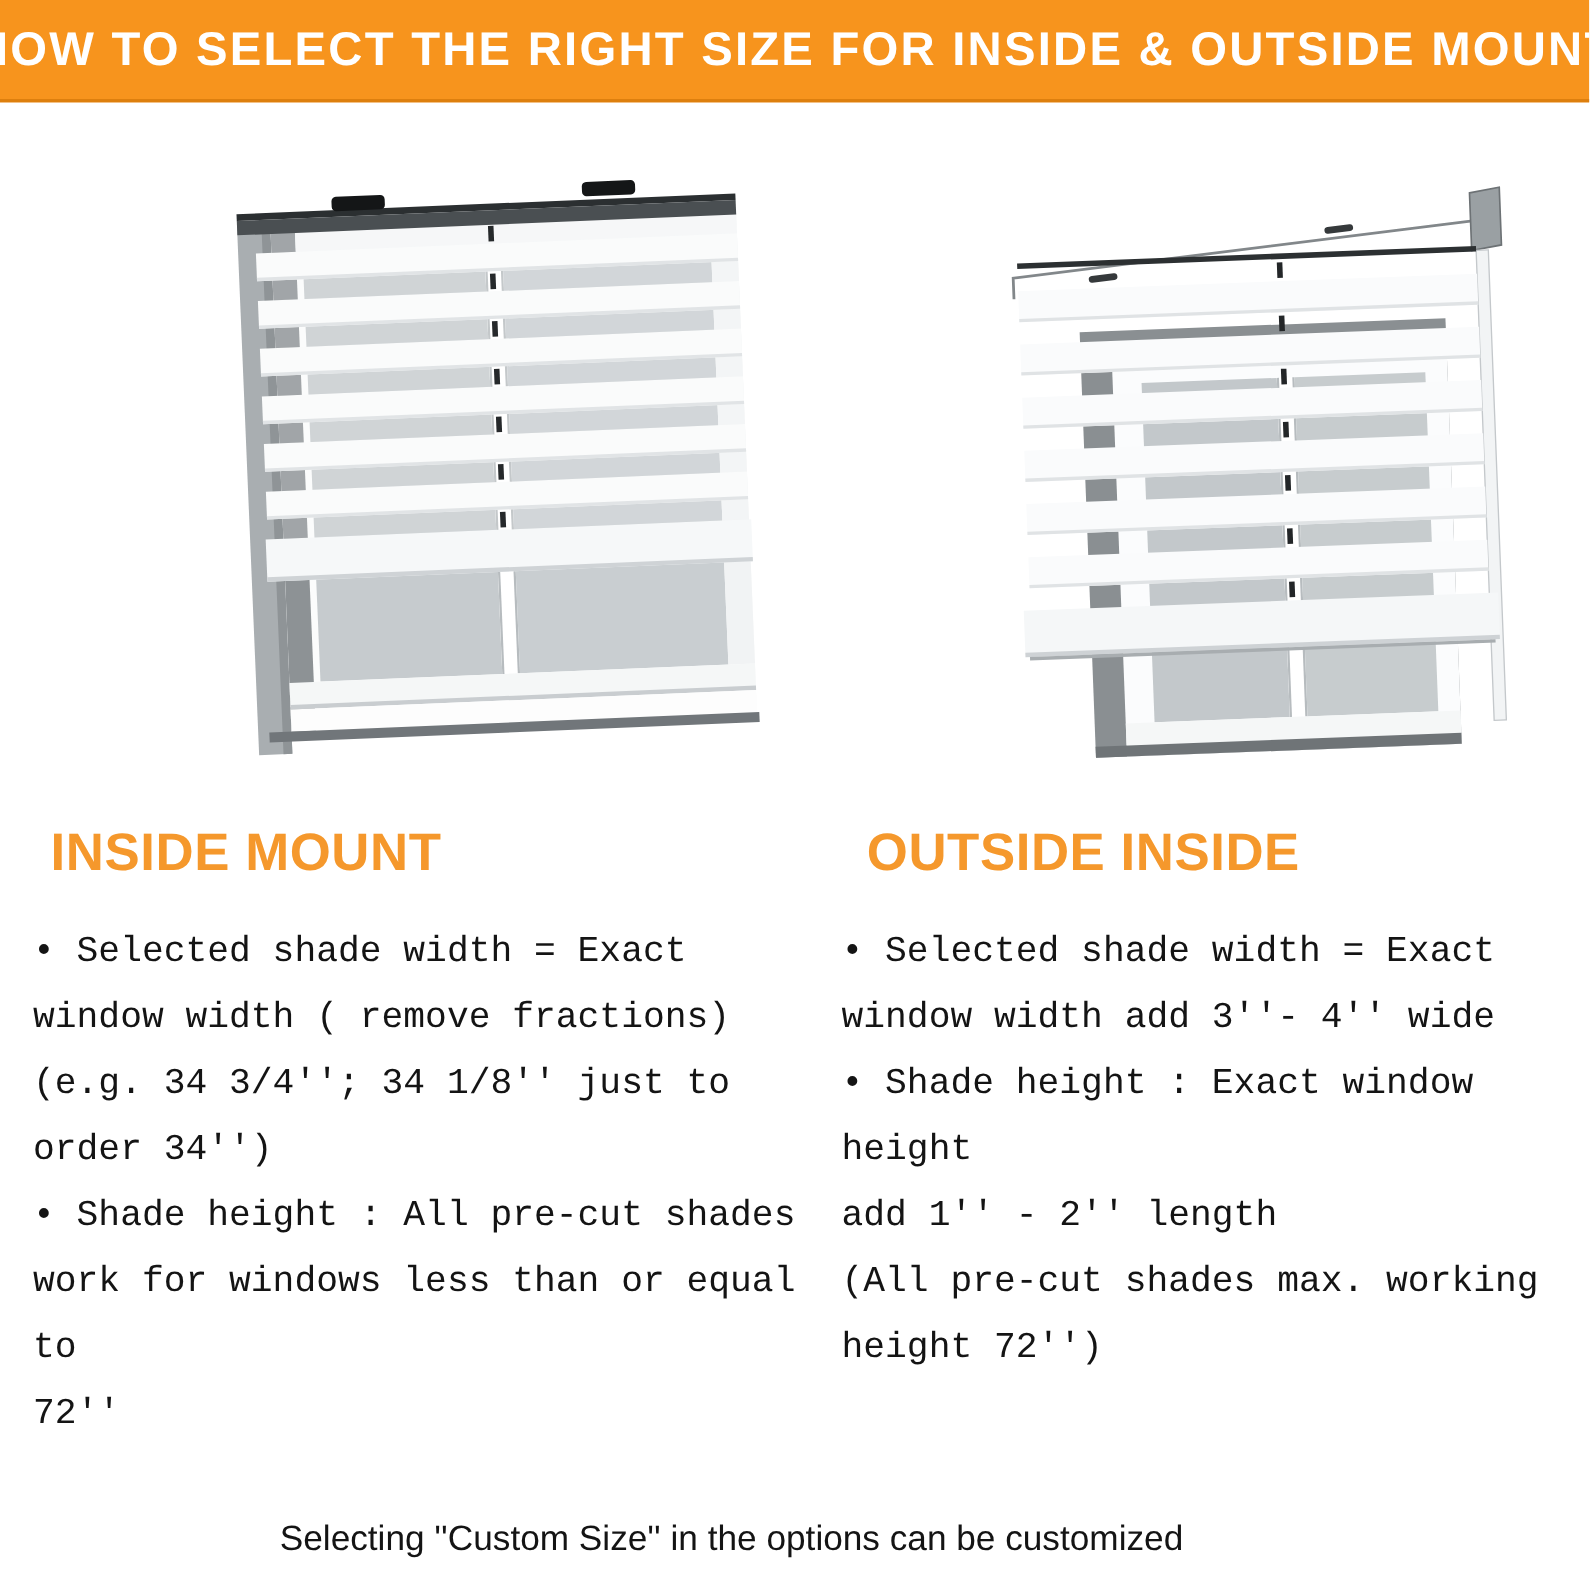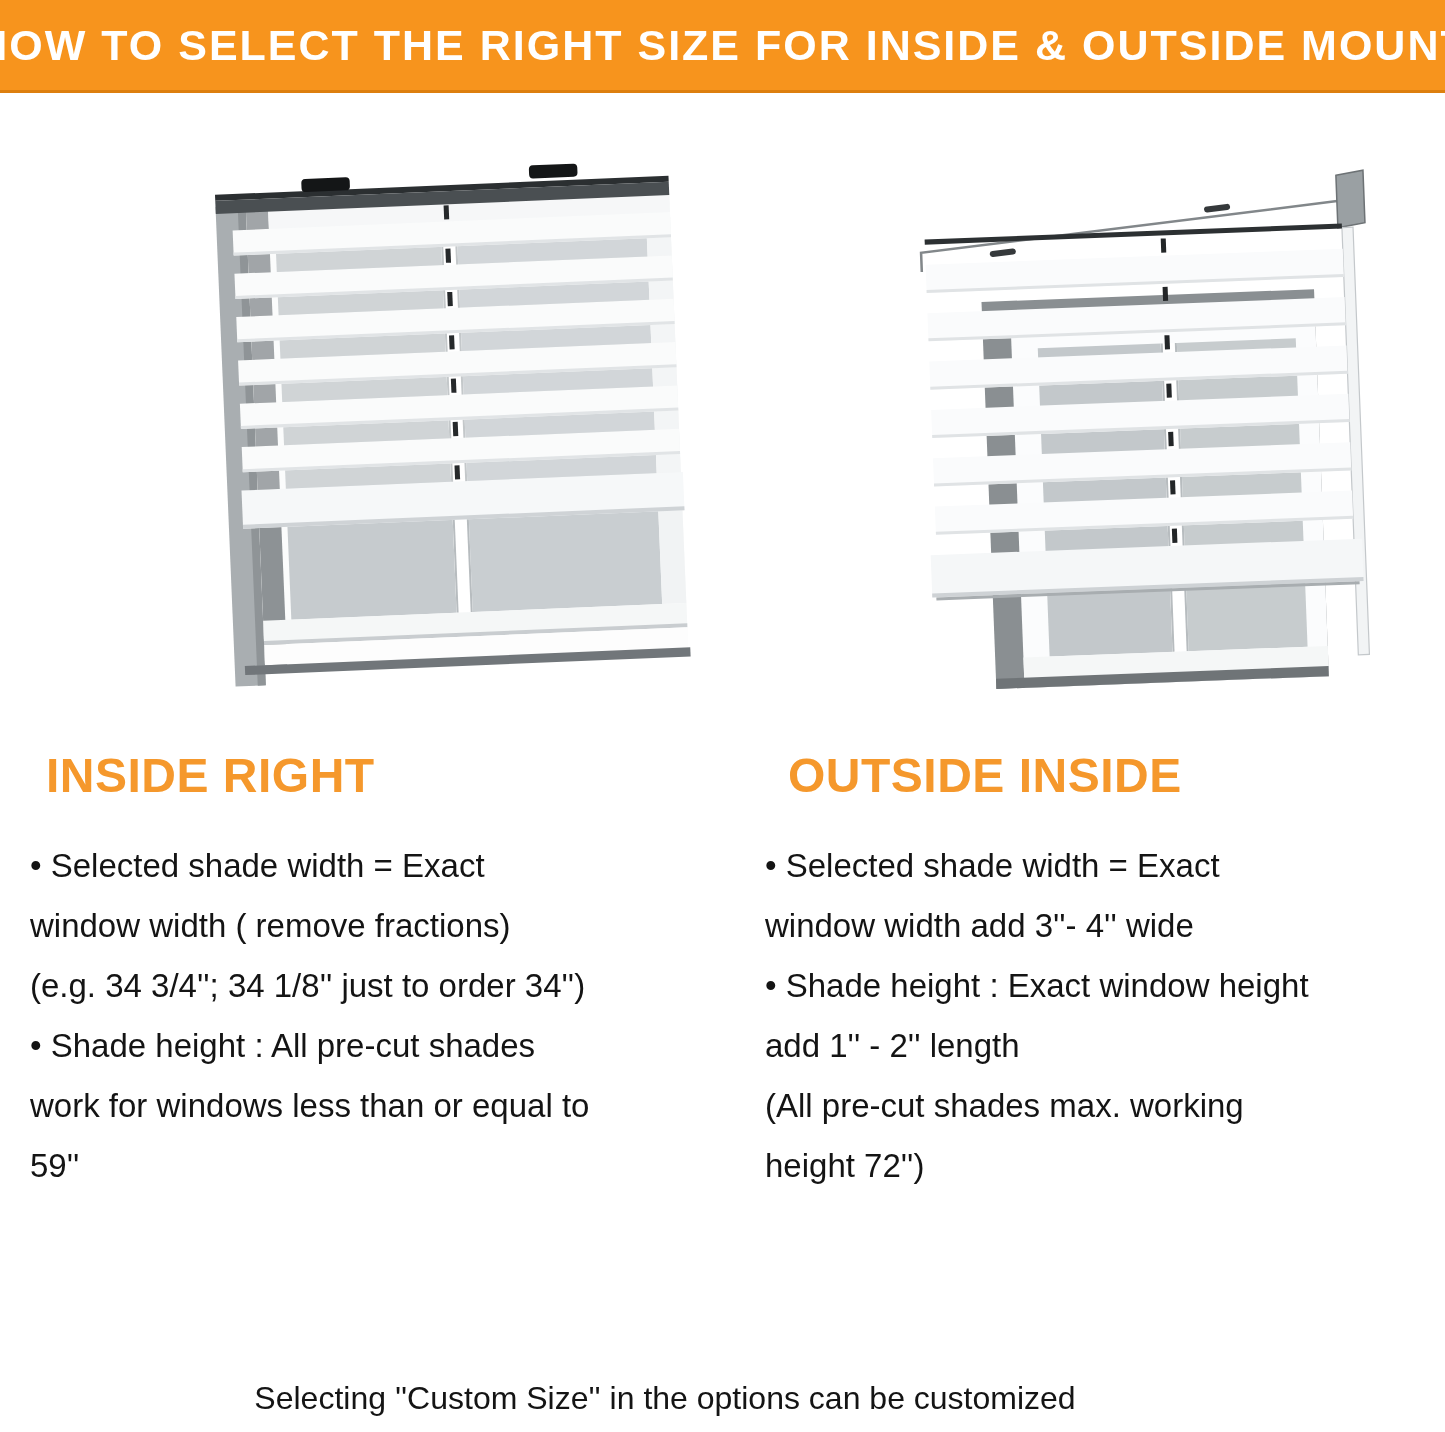--- a/index.html
+++ b/index.html
@@ -169,7 +169,7 @@
     </svg>
   </figure>
 
-  <h2 class="mount-heading h-inside">INSIDE RIGHT</h2>
+  <h2 class="mount-heading h-inside">INSIDE MOUNT</h2>
   <h2 class="mount-heading h-outside">OUTSIDE INSIDE</h2>
 
   <div class="bullets b-inside">

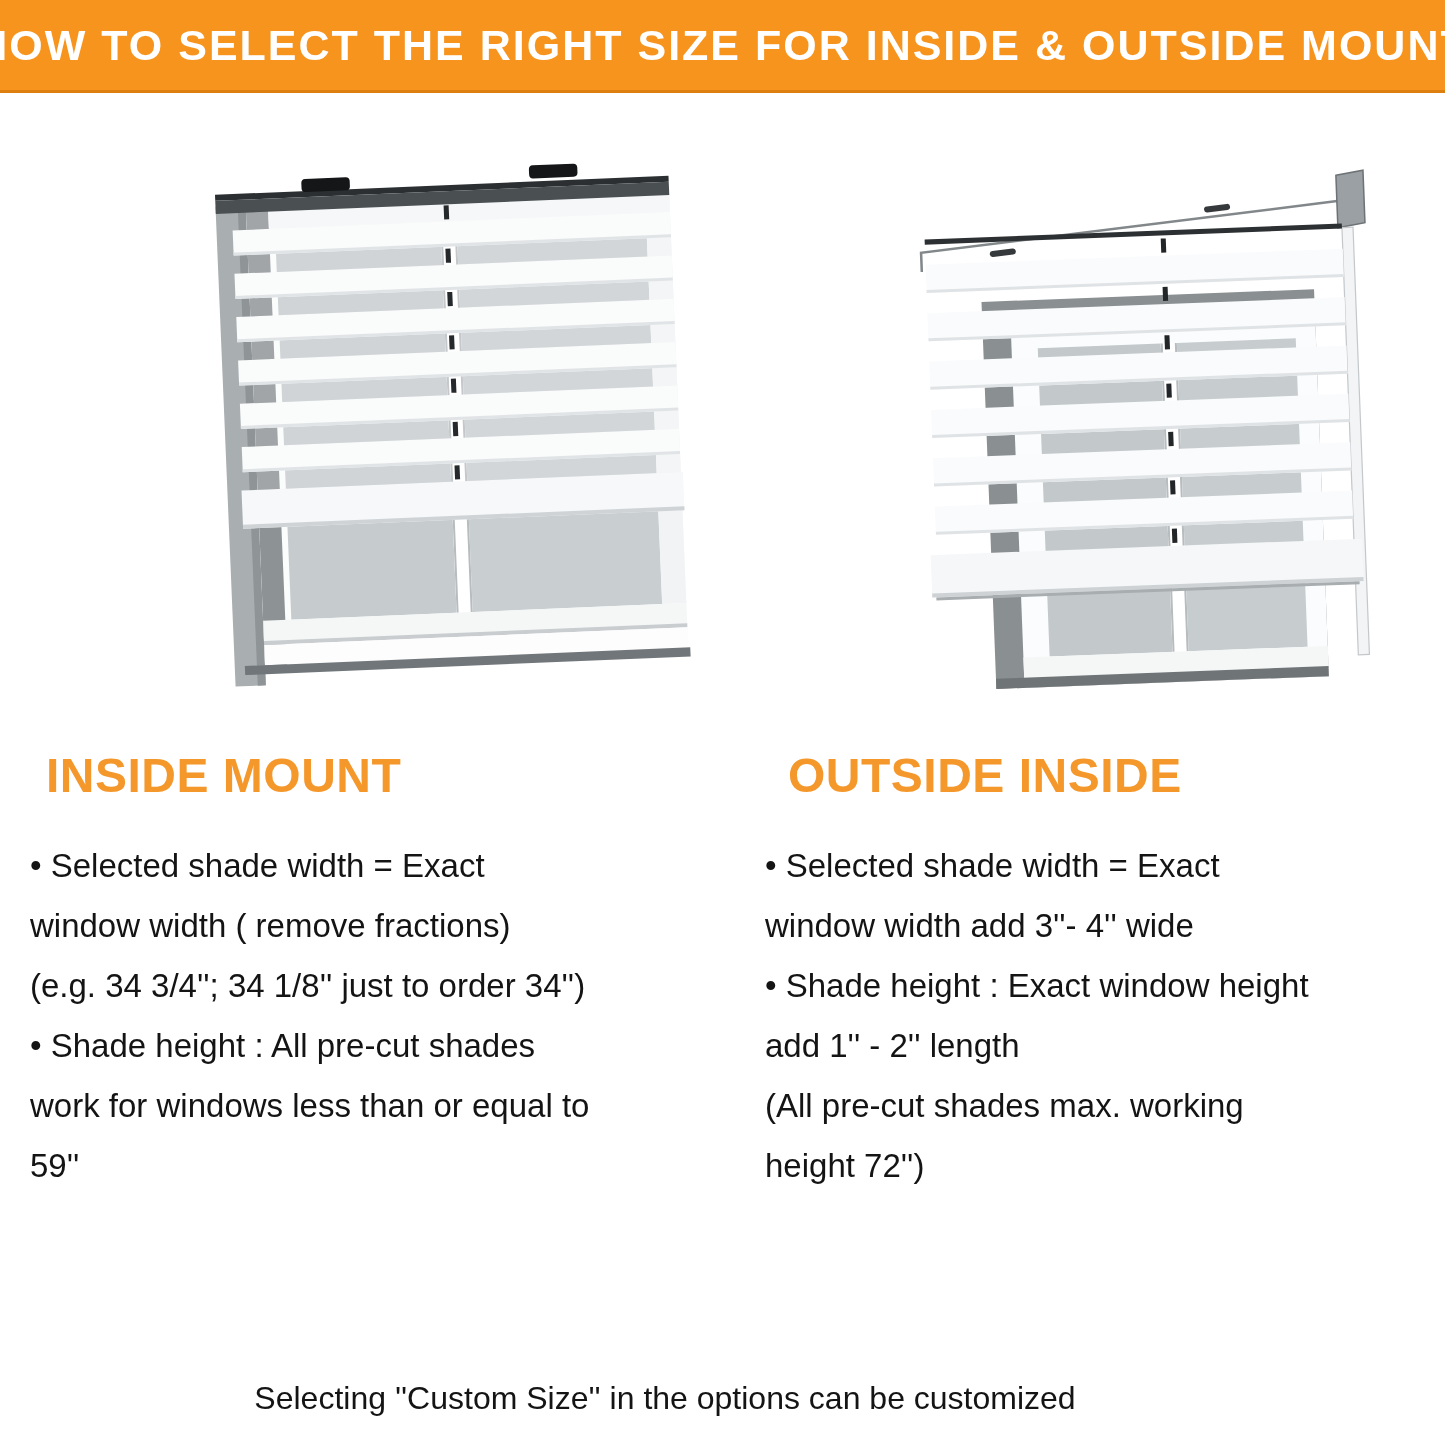--- a/index.html
+++ b/index.html
@@ -28,7 +28,7 @@
   .h-outside{left:788px;top:748px;}
   .bullets{
     position:absolute;top:836px;width:700px;
-    font-size:33px;line-height:60px;color:#141414;
+    font-size:33px;line-height:60px;color:#141414;font-family:Liberation Mono, monospace;
   }
   .bullets p{margin:0;white-space:pre-line;}
   .b-inside{left:30px;}

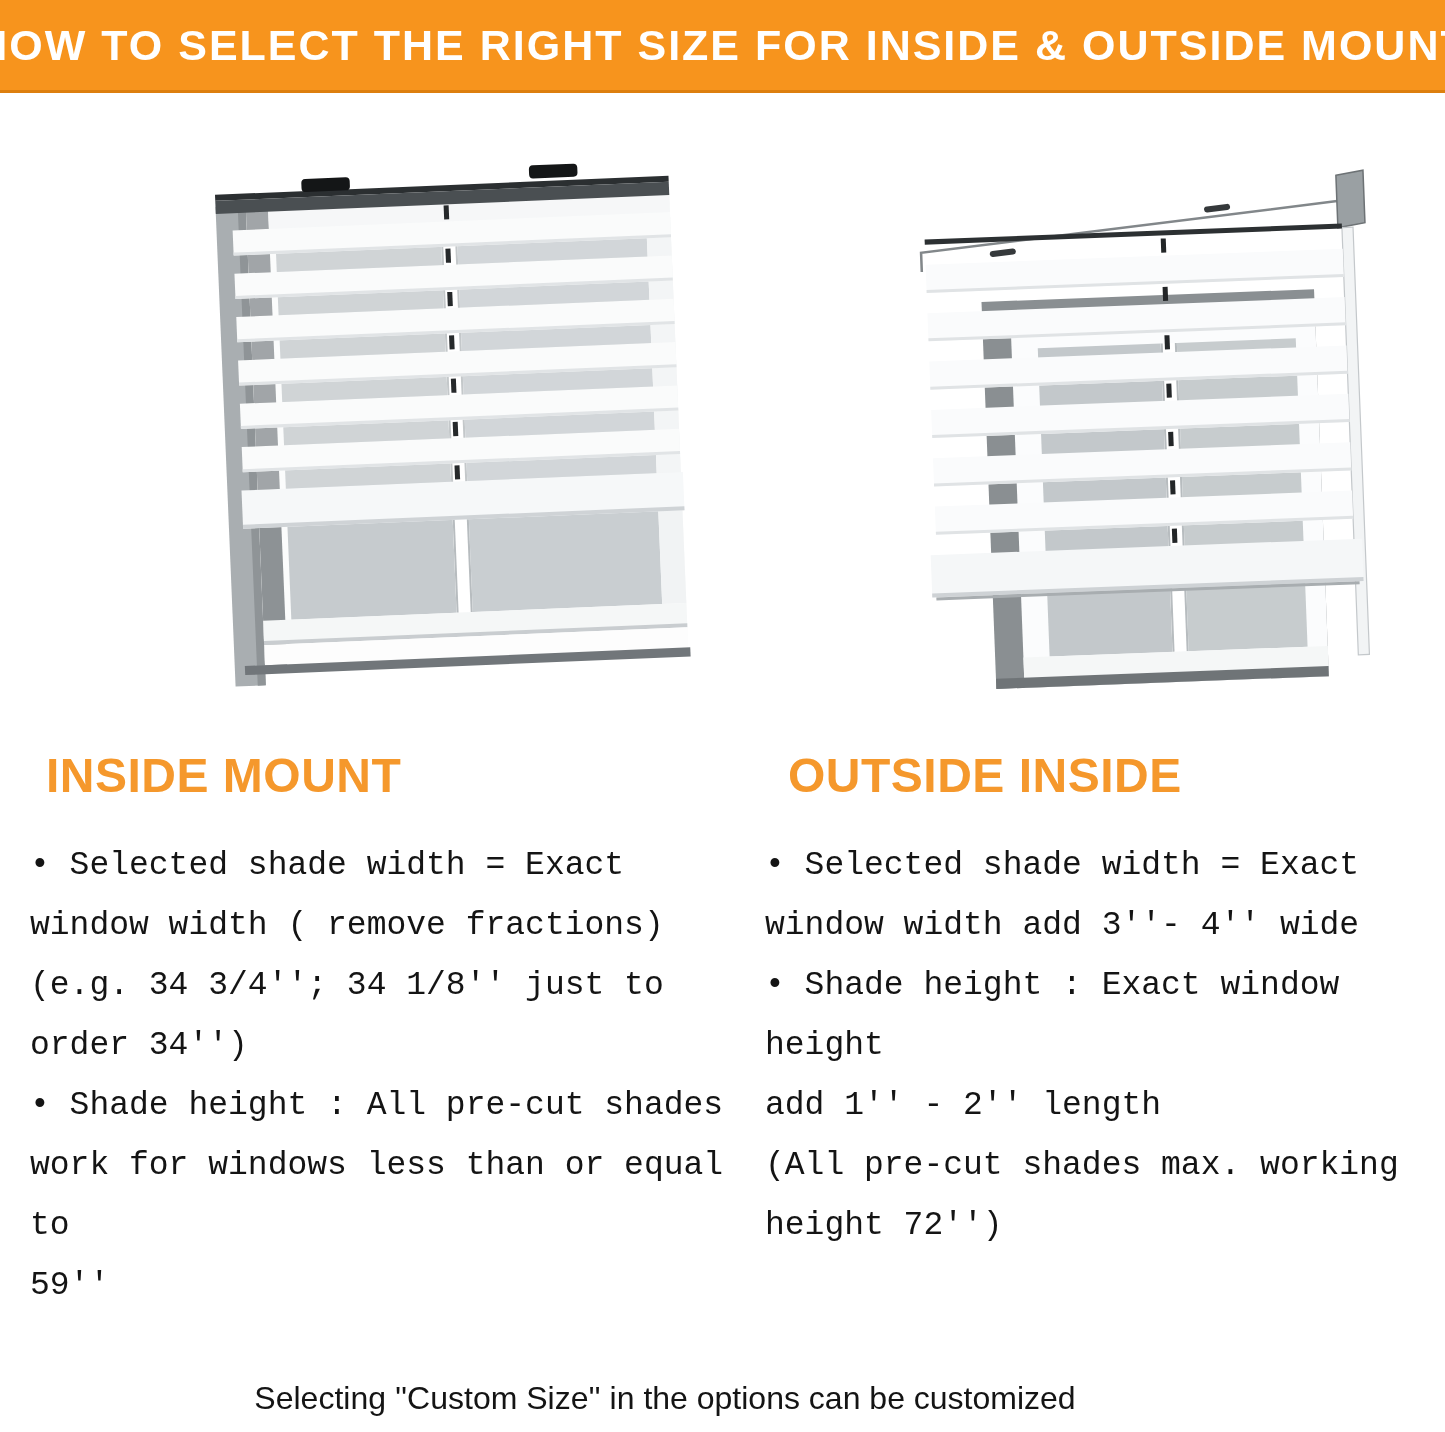--- a/index.html
+++ b/index.html
@@ -178,7 +178,7 @@
 (e.g. 34 3/4''; 34 1/8'' just to order 34'')</p>
     <p>• Shade height : All pre-cut shades
 work for windows less than or equal to
-59''</p>
+72''</p>
   </div>
 
   <div class="bullets b-outside">

